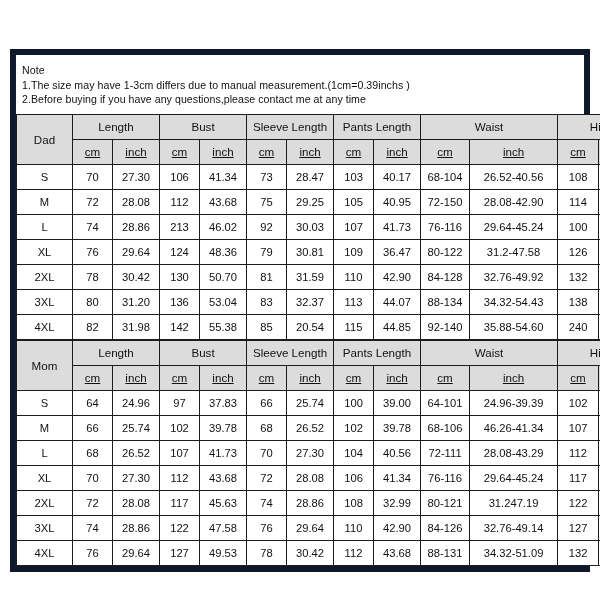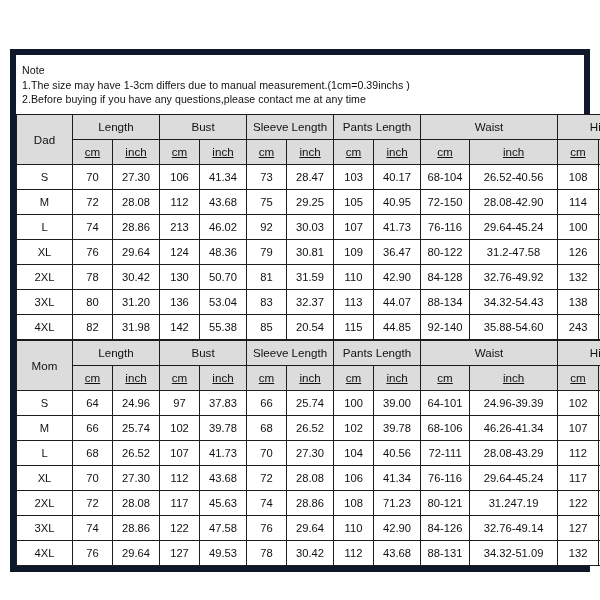--- a/index.html
+++ b/index.html
@@ -256,7 +256,7 @@
               <td>44.85</td>
               <td>92-140</td>
               <td>35.88-54.60</td>
-              <td>243</td>
+              <td>240</td>
               <td>56.16</td>
             </tr>
           </tbody>

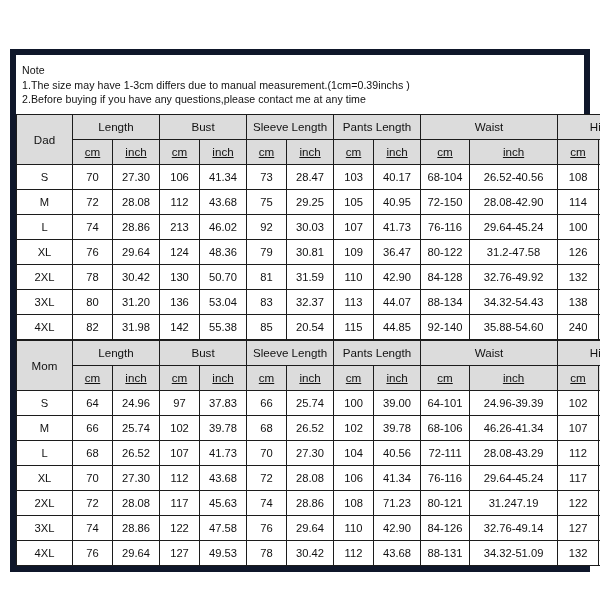--- a/index.html
+++ b/index.html
@@ -372,7 +372,7 @@
               <td>74</td>
               <td>28.86</td>
               <td>108</td>
-              <td>71.23</td>
+              <td>32.99</td>
               <td>80-121</td>
               <td>31.247.19</td>
               <td>122</td>

